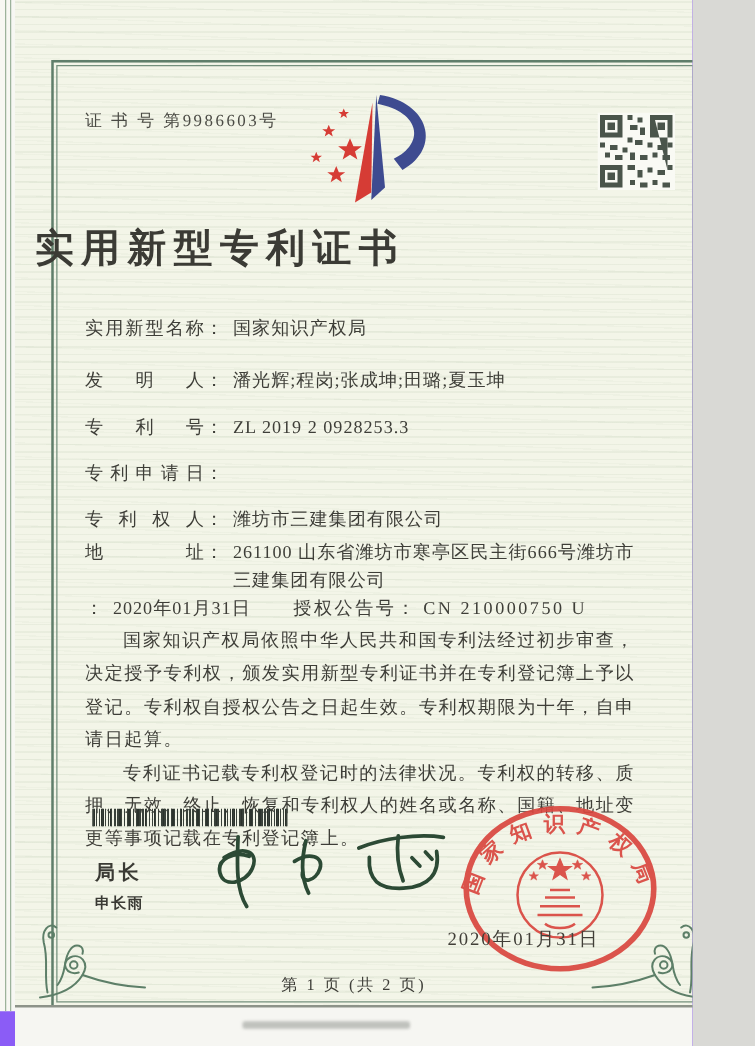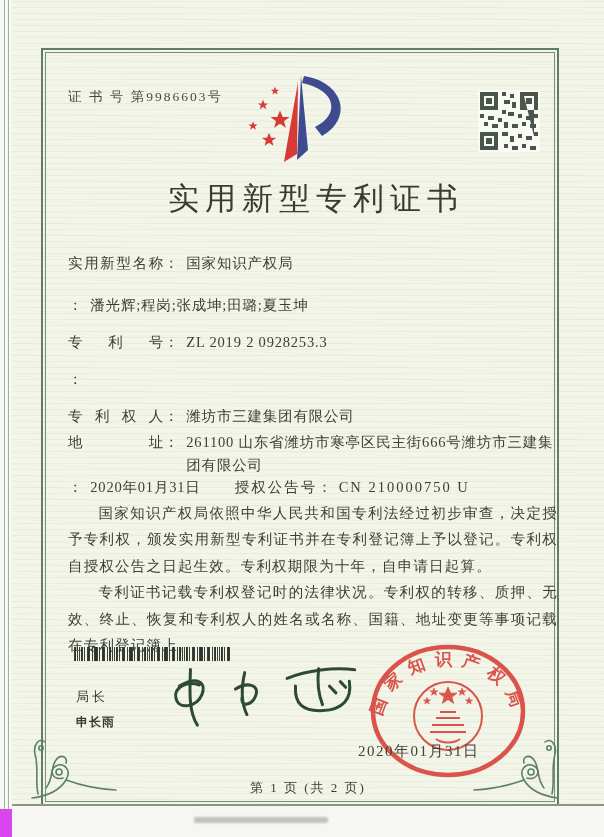--- a/index.html
+++ b/index.html
@@ -3,7 +3,7 @@
 <meta charset="utf-8">
 <style>
   html,body{margin:0;padding:0;background:#d9d9d5;}
-  .scan{position:relative;width:604px;height:837px;background:#d946ef;overflow:hidden;
+  .scan{position:relative;width:554px;height:837px;background:#8b5cf6;overflow:hidden;
         font-family:"Liberation Serif","DejaVu Serif",serif;color:#3e3e38;}
   
   .left-edge{position:absolute;left:0;top:0;bottom:28px;width:12px;background:#f7f7f3;}

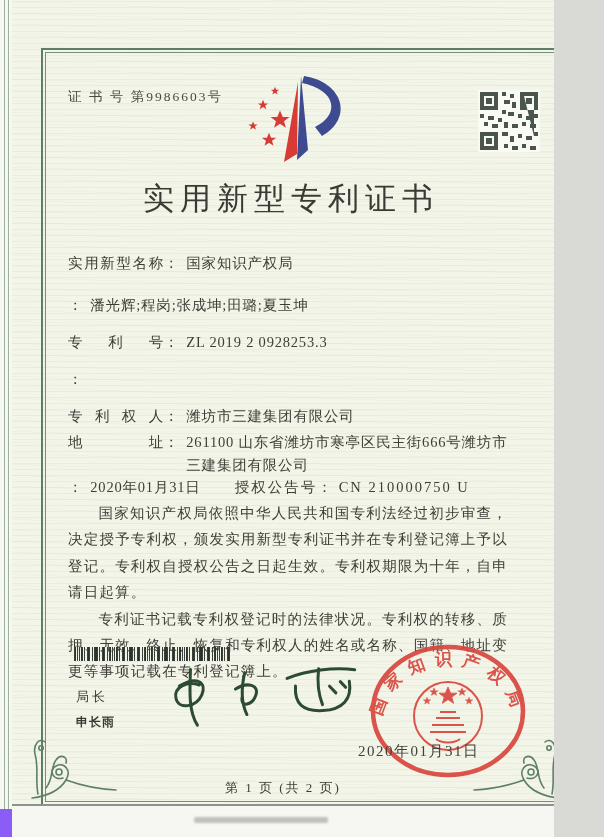--- a/index.html
+++ b/index.html
@@ -20,8 +20,8 @@
   .cert-no{position:absolute;left:56px;top:88px;font-size:13.5px;letter-spacing:2px;color:#4a4a44;}
   .logo{position:absolute;left:228px;top:70px;}
   .qr{position:absolute;left:466px;top:90px;}
-  .title{position:absolute;left:16px;right:0;top:178px;margin:0;text-align:center;
-         font-size:31px;font-weight:normal;letter-spacing:6px;color:#3b3b35;}
+  .title{position:absolute;left:16px;right:0;top:178px;margin:0;text-align:left;
+         font-size:31px;font-weight:bold;letter-spacing:6px;color:#3b3b35;}
   
   .row{position:absolute;left:56px;right:46px;display:flex;align-items:flex-start;
        font-size:14.5px;line-height:1.6;letter-spacing:0.8px;color:#3e3e38;}

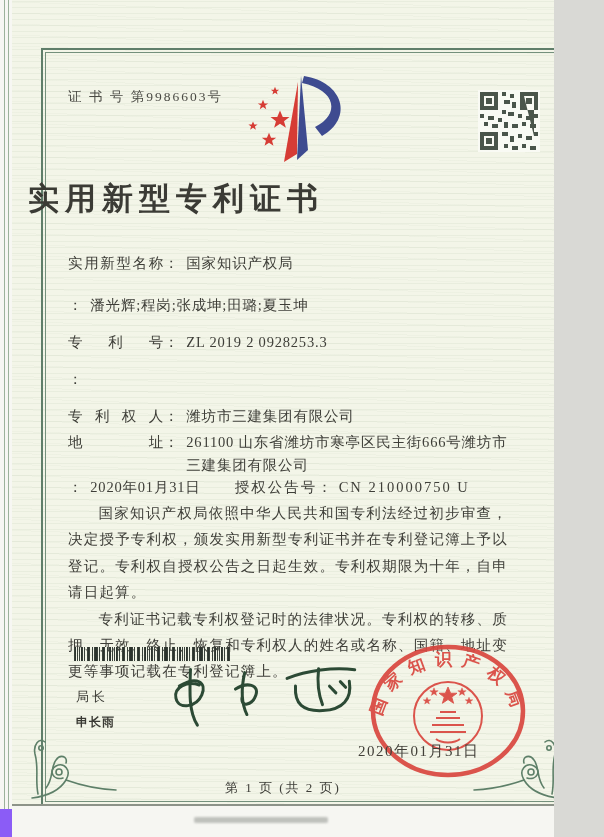--- a/index.html
+++ b/index.html
@@ -149,6 +149,7 @@
         <span class="val">国家知识产权局</span>
     </div>
     <div class="row" style="top:294px">
+      <span class="lbl">发明人</span>
         <span class="colon">：</span>
         <span class="val">潘光辉;程岗;张成坤;田璐;夏玉坤</span>
     </div>

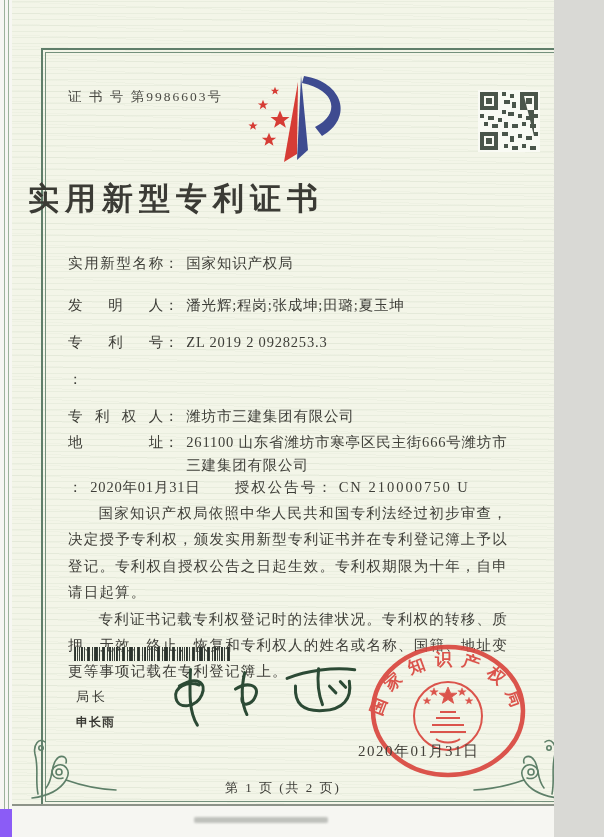--- a/index.html
+++ b/index.html
@@ -159,6 +159,7 @@
         <span class="val">ZL 2019 2 0928253.3</span>
     </div>
     <div class="row" style="top:368px">
+      <span class="lbl">专利申请日</span>
         <span class="colon">：</span>
     </div>
     <div class="row" style="top:405px">

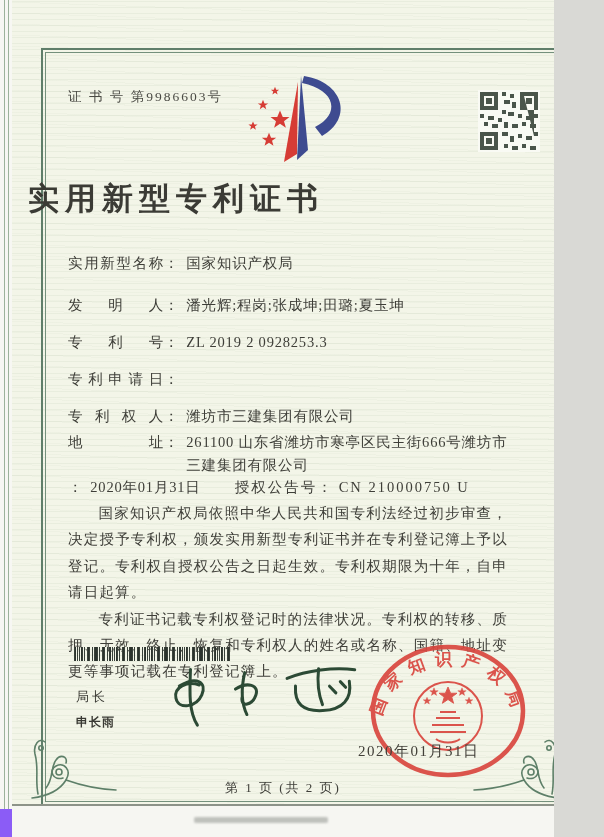--- a/index.html
+++ b/index.html
@@ -40,7 +40,7 @@
        repeating-linear-gradient(90deg,#39413a 0px,#39413a 1px,transparent 1px,transparent 2.5px),
        repeating-linear-gradient(90deg,#2c332d 0px,#2c332d 2px,transparent 2px,transparent 7px),
        repeating-linear-gradient(90deg,transparent 0px,transparent 9px,#f3f5e8 9px,#f3f5e8 10.5px);}
-  .sig-title{position:absolute;left:64px;top:688px;font-size:13px;letter-spacing:3px;font-weight:normal;color:#3a3a34;}
+  .sig-title{position:absolute;left:64px;top:688px;font-size:16px;letter-spacing:3px;font-weight:bold;color:#3a3a34;}
   .sig-name{position:absolute;left:64px;top:714px;font-size:12px;letter-spacing:1px;font-weight:bold;color:#3a3a34;}
   .sign-svg{position:absolute;left:138px;top:656px;}
   .seal{position:absolute;left:352px;top:640px;}

